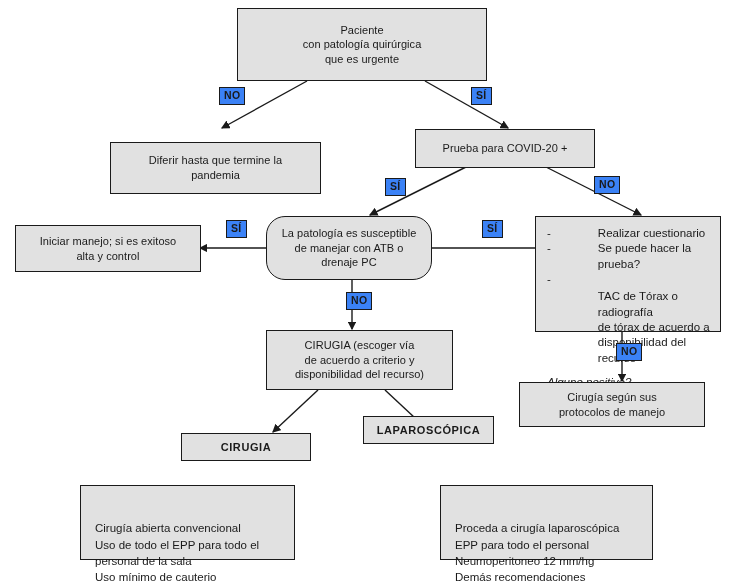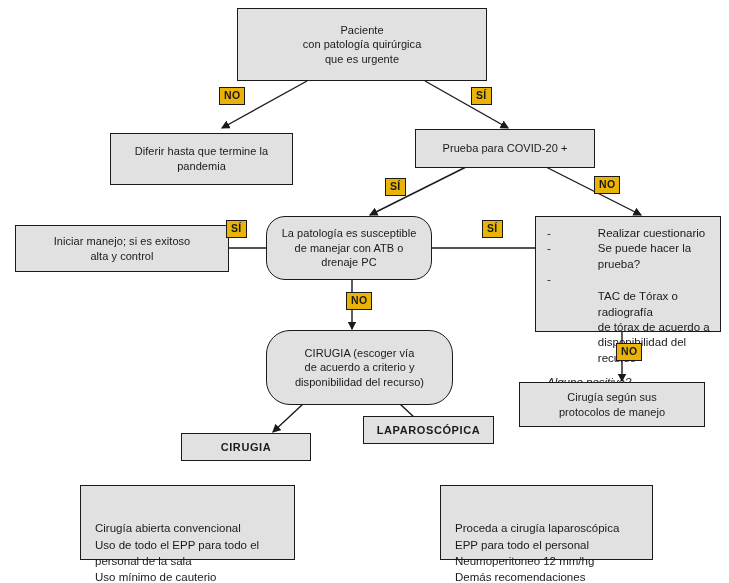--- a/index.html
+++ b/index.html
@@ -48,7 +48,7 @@
   .edge-label {
     position: absolute;
     box-sizing: border-box;
-    background: #eab308;
+    background: #3b82f6;
     border: 1.3px solid #1a1a1a;
     color: #1a1a1a;
     font-size: 10.5px;

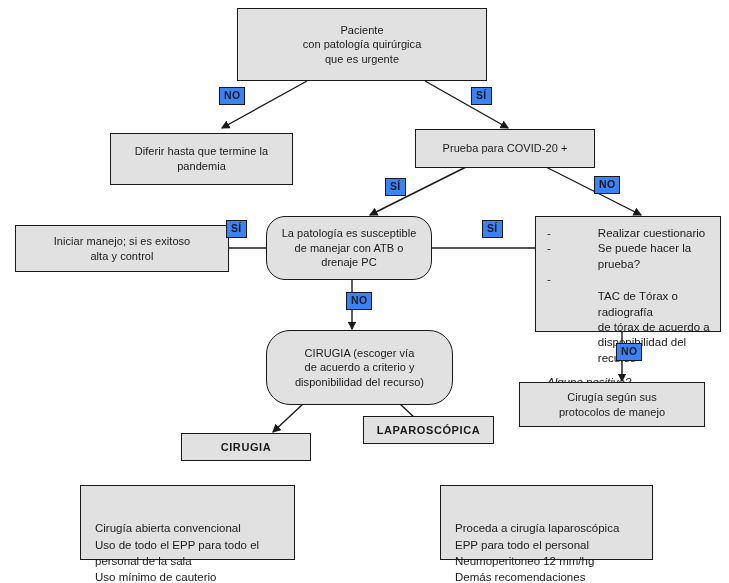--- a/index.html
+++ b/index.html
@@ -136,7 +136,7 @@
 que es urgente</span>
   </div>
 
-  <div class="node" style="left:110px; top:133px; width:183px; height:52px;">
+  <div class="node" style="left:110px; top:142px; width:211px; height:52px;">
     <span class="txt">Diferir hasta que termine la
 pandemia</span>
   </div>

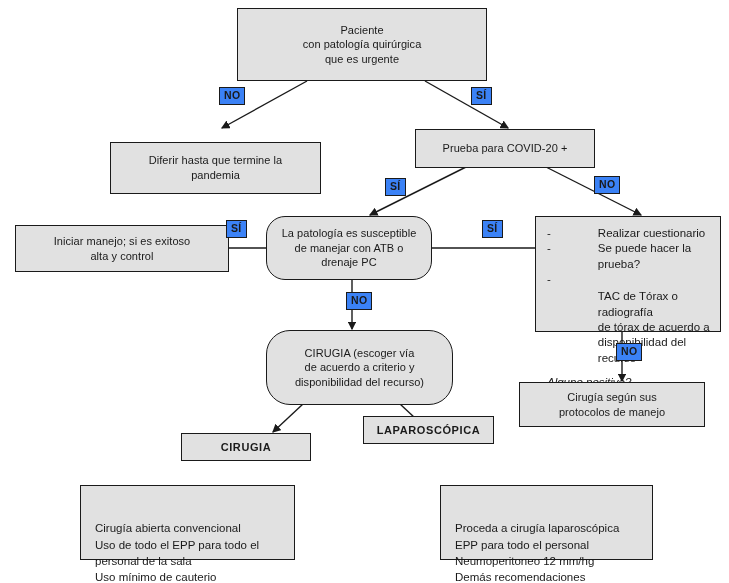--- a/index.html
+++ b/index.html
@@ -145,7 +145,7 @@
     <span class="txt">Prueba para COVID-20 +</span>
   </div>
 
-  <div class="node" style="left:15px; top:225px; width:214px; height:47px;">
+  <div class="node" style="left:15px; top:225px; width:186px; height:47px;">
     <span class="txt">Iniciar manejo; si es exitoso
 alta y control</span>
   </div>

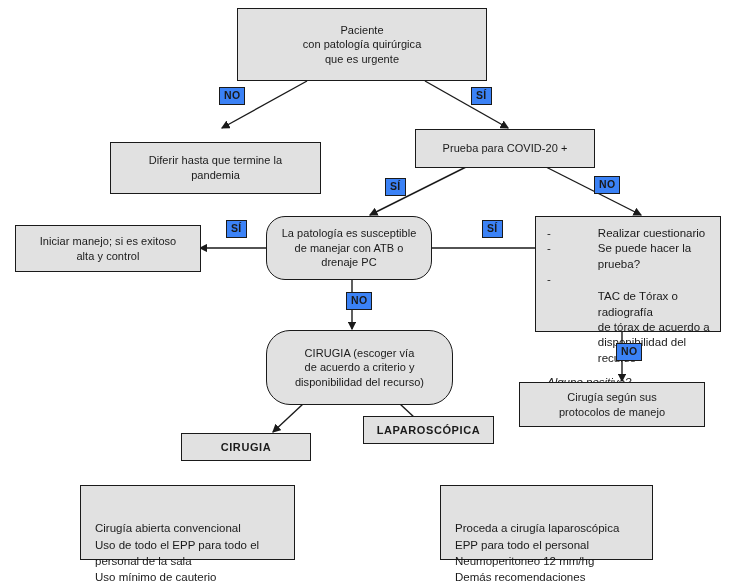--- a/index.html
+++ b/index.html
@@ -174,7 +174,7 @@
     <div class="q-italic">Alguno positivo?</div>
   </div>
 
-  <div class="node" style="left:266px; top:330px; width:187px; height:75px;border-radius:24px;">
+  <div class="node" style="left:266px; top:330px; width:187px; height:60px;">
     <span class="txt">CIRUGIA (escoger vía
 de acuerdo a criterio y
 disponibilidad del recurso)</span>

